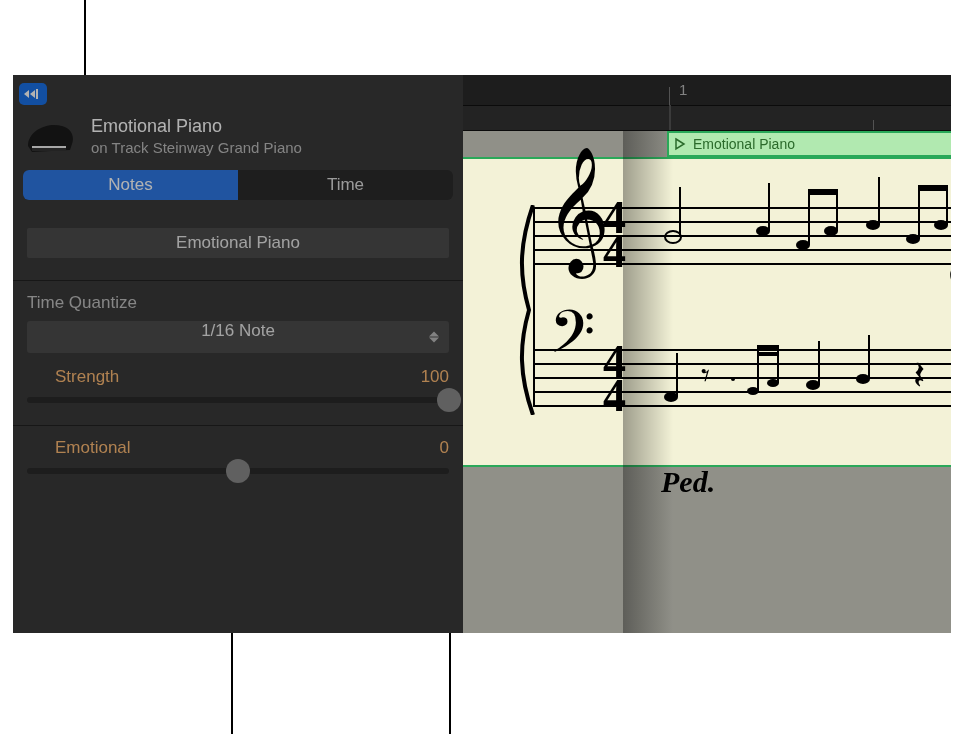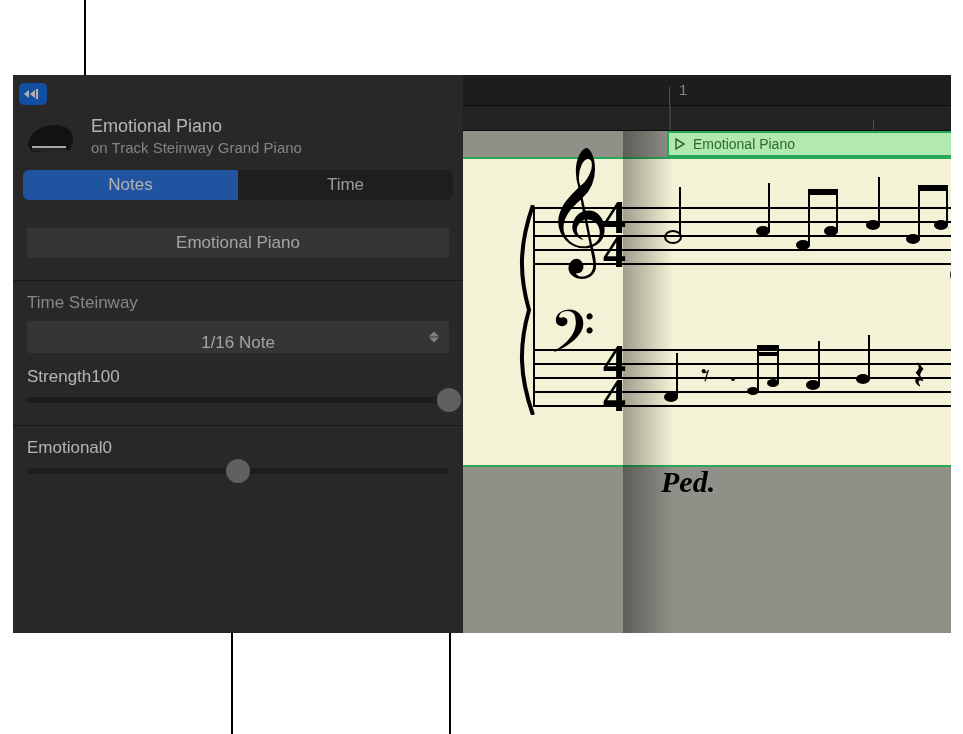--- a/index.html
+++ b/index.html
@@ -337,7 +337,7 @@
 
     <div class="group">
       <div class="label-row">
-        <span>Time Steinway</span>
+        <span>Time Quantize</span>
       </div>
       <div class="popup">
         <span>1/16 Note</span>

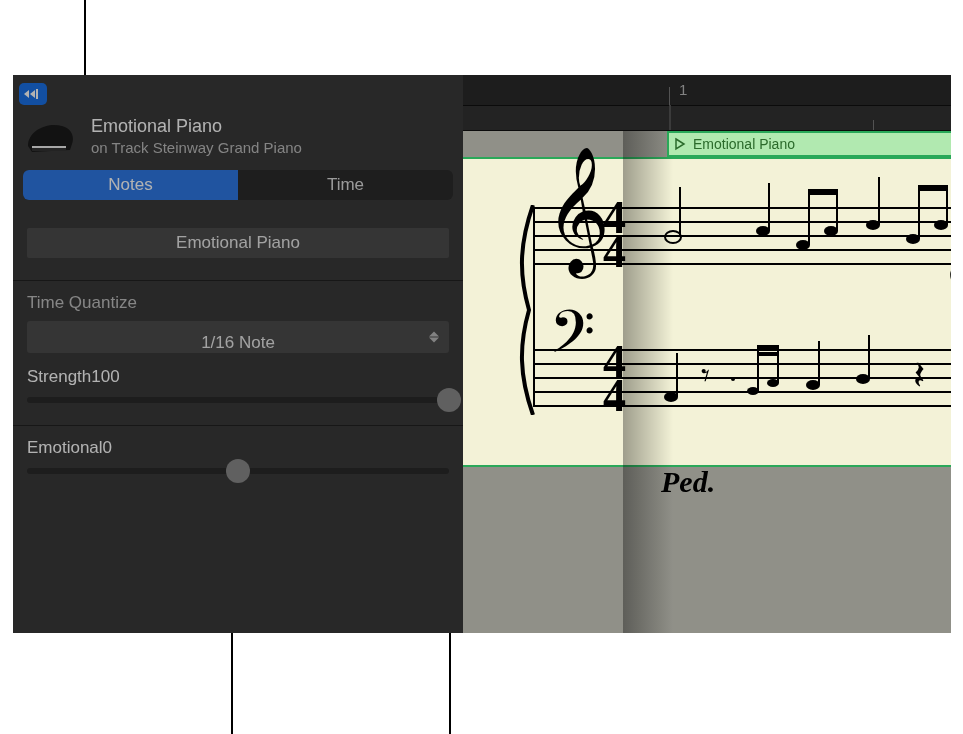--- a/index.html
+++ b/index.html
@@ -133,7 +133,7 @@
     height: 32px;
     background: #4c4c4c;
     border-radius: 3px;
-    display:flex; align-items:flex-end; justify-content:center;
+    display:flex; align-items:flex-start; justify-content:center;
     color: #e8e8e8;
     font-size: 17px;
     cursor: pointer;

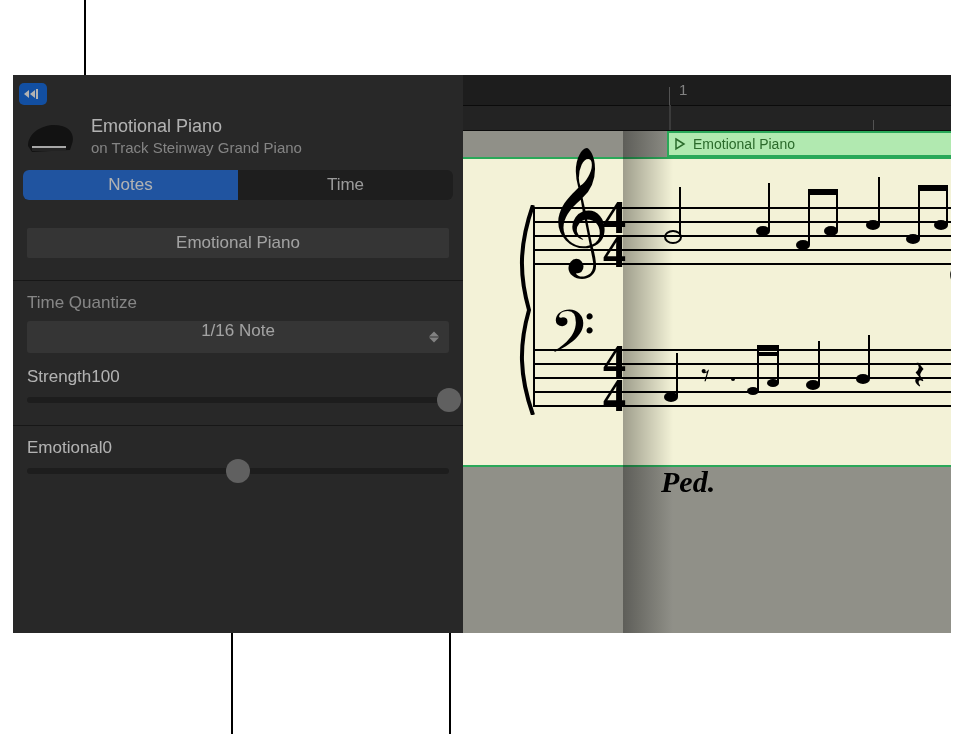--- a/index.html
+++ b/index.html
@@ -153,8 +153,8 @@
 
   .slider-wrap { margin-top: 14px; }
   .slider-title {
-    display:flex; 
-    font-size: 17px; color:#ffffff; margin-bottom: 10px;
+    display:flex; justify-content:space-between;
+    font-size: 17px; color:#fdba74; margin-bottom: 10px; margin-left: 28px;
   }
   .slider-track {
     position: relative;

